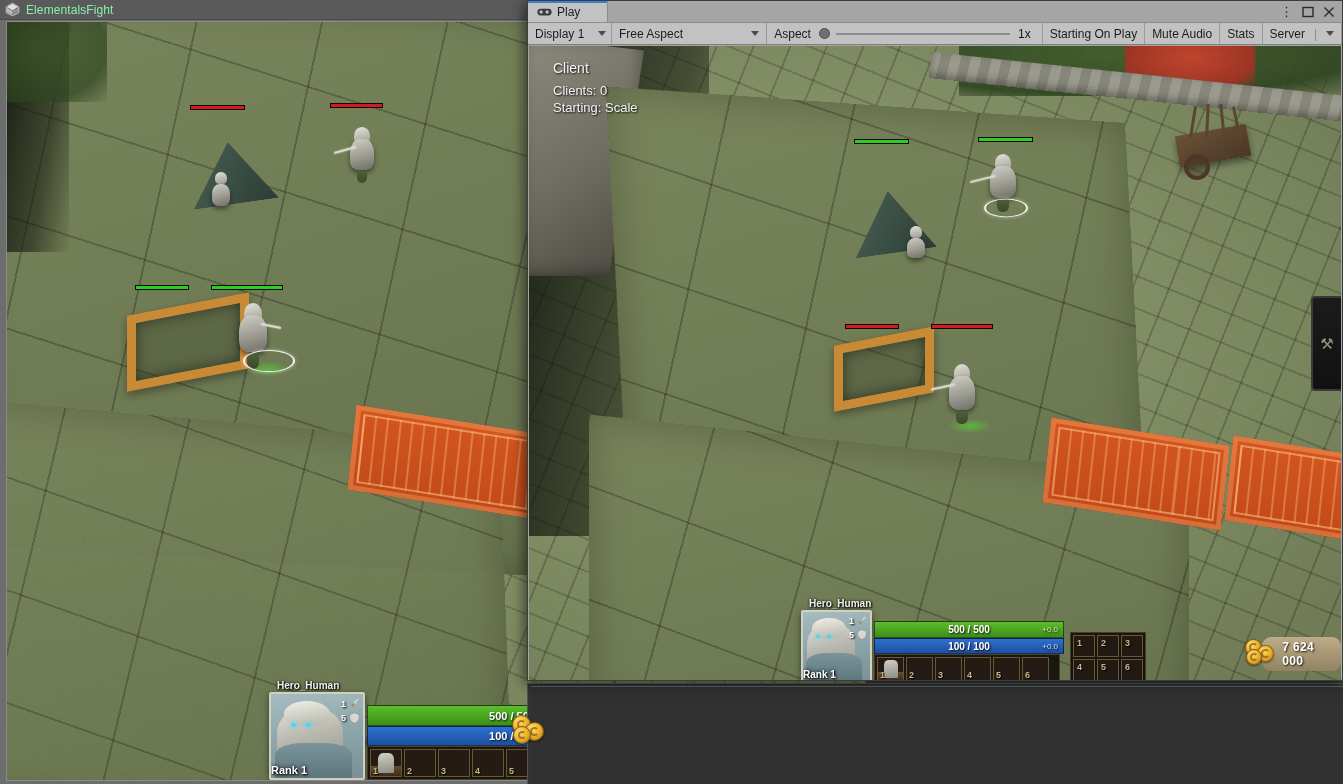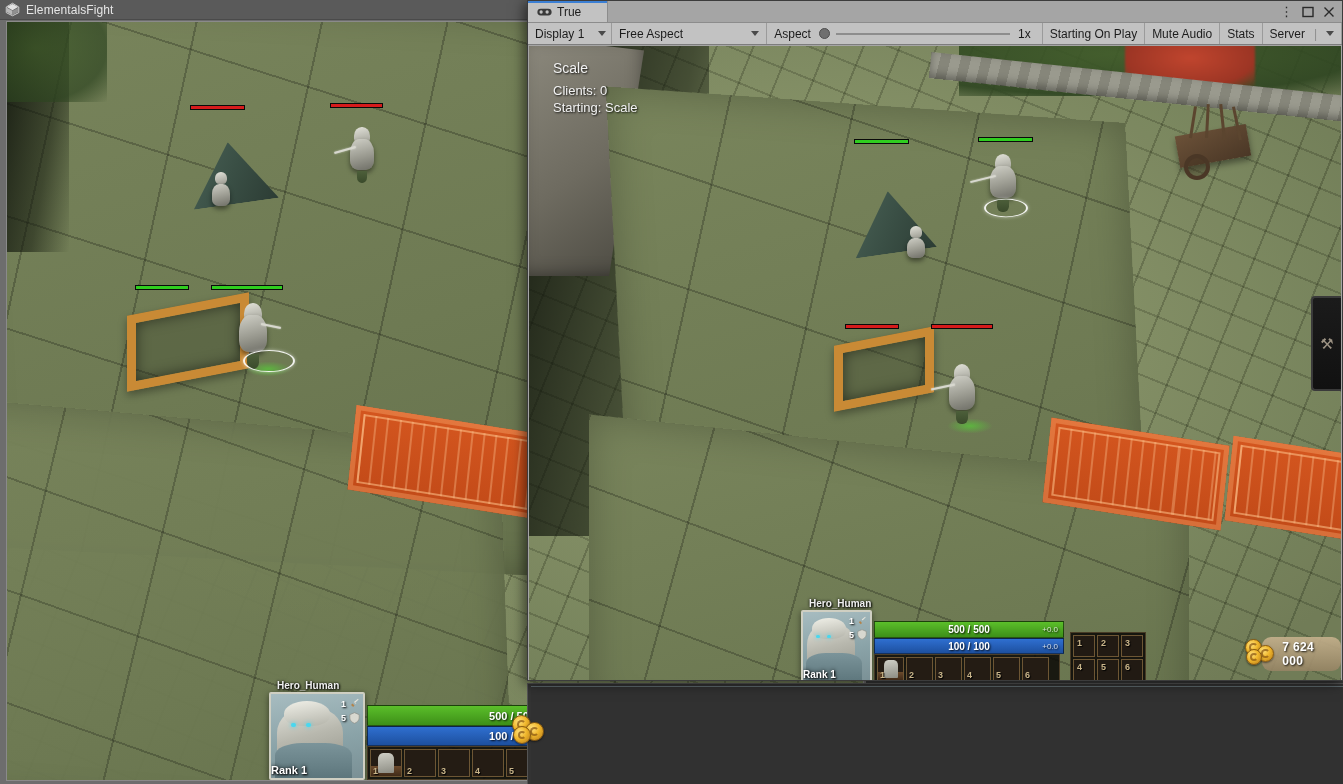--- a/index.html
+++ b/index.html
@@ -32,7 +32,7 @@
   }
   .unity-logo { width: 15px; height: 15px; display: block; }
   .server-title {
-    color: #e5e5e5; font-size: 12px; letter-spacing: .1px;
+    color: #86efac; font-size: 12px; letter-spacing: .1px;
     font-family: "Liberation Sans", sans-serif;
   }
   .server-viewport {

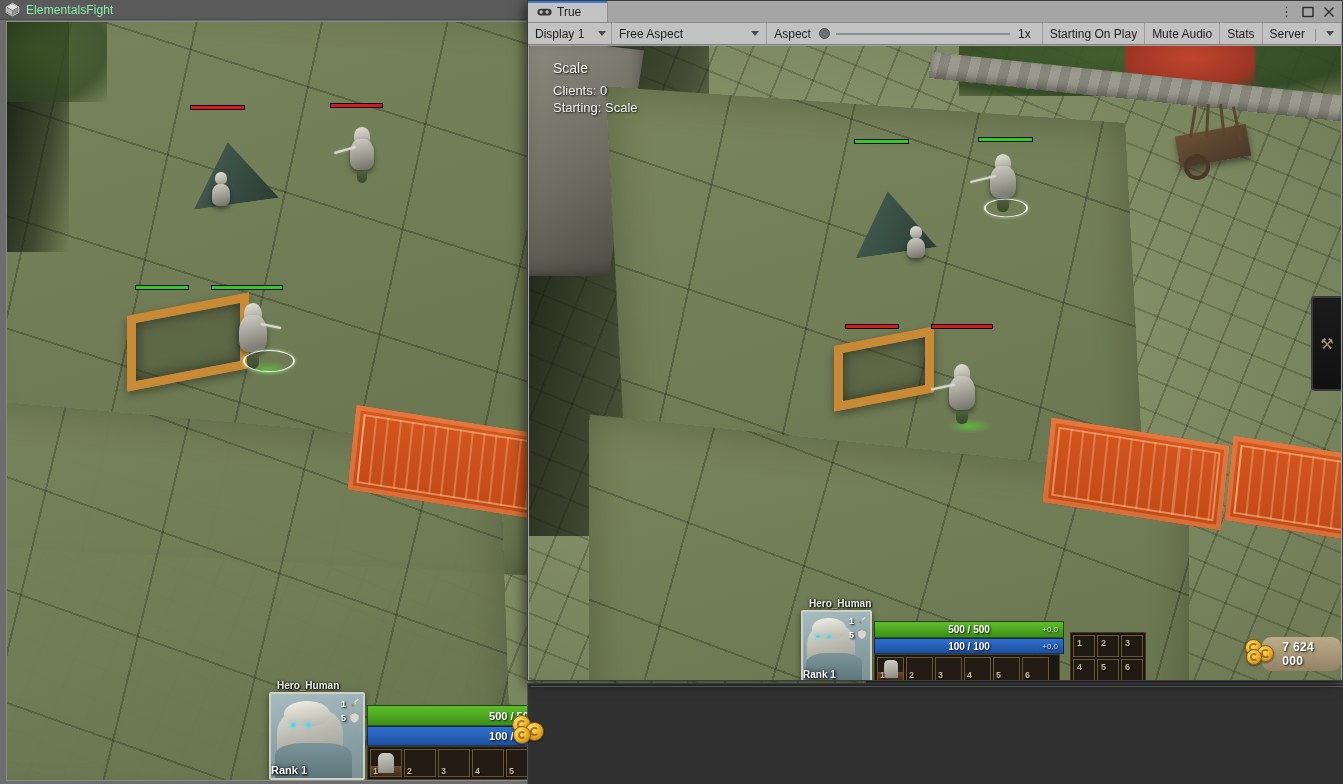--- a/index.html
+++ b/index.html
@@ -596,7 +596,7 @@
           <circle cx="5.5" cy="6" r="2.2" fill="#c2c2c2"></circle>
           <circle cx="13.5" cy="6" r="2.2" fill="#c2c2c2"></circle>
         </svg>
-        <span>True</span>
+        <span>Play</span>
       </div>
       <div class="tab-fill"></div>
       <div class="win-btns">

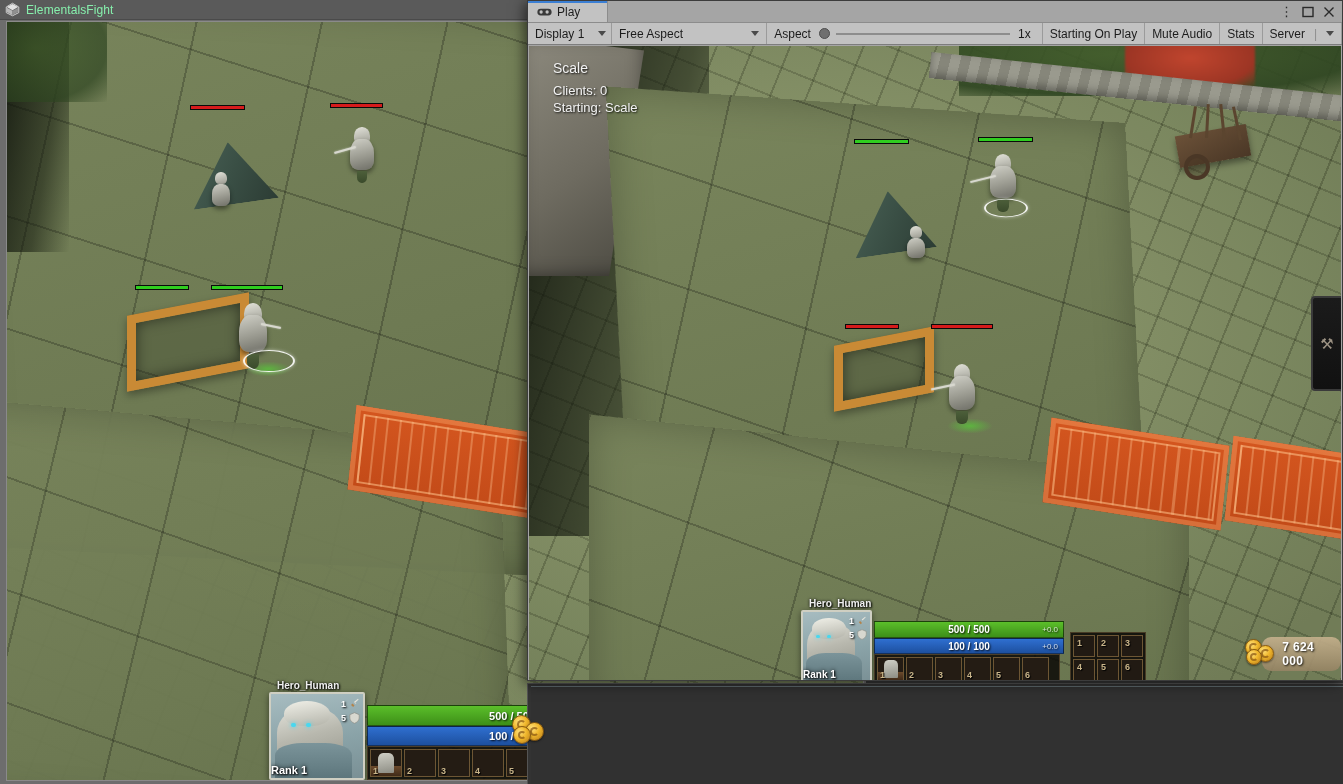--- a/index.html
+++ b/index.html
@@ -707,7 +707,7 @@
       </div>
 
       <div class="debug-text" style="left:24px; top:14px;">
-        <span class="big">Scale</span>
+        <span class="big">Client</span>
         <span>Clients: 0</span><br>
         <span>Starting: Scale</span>
       </div>

